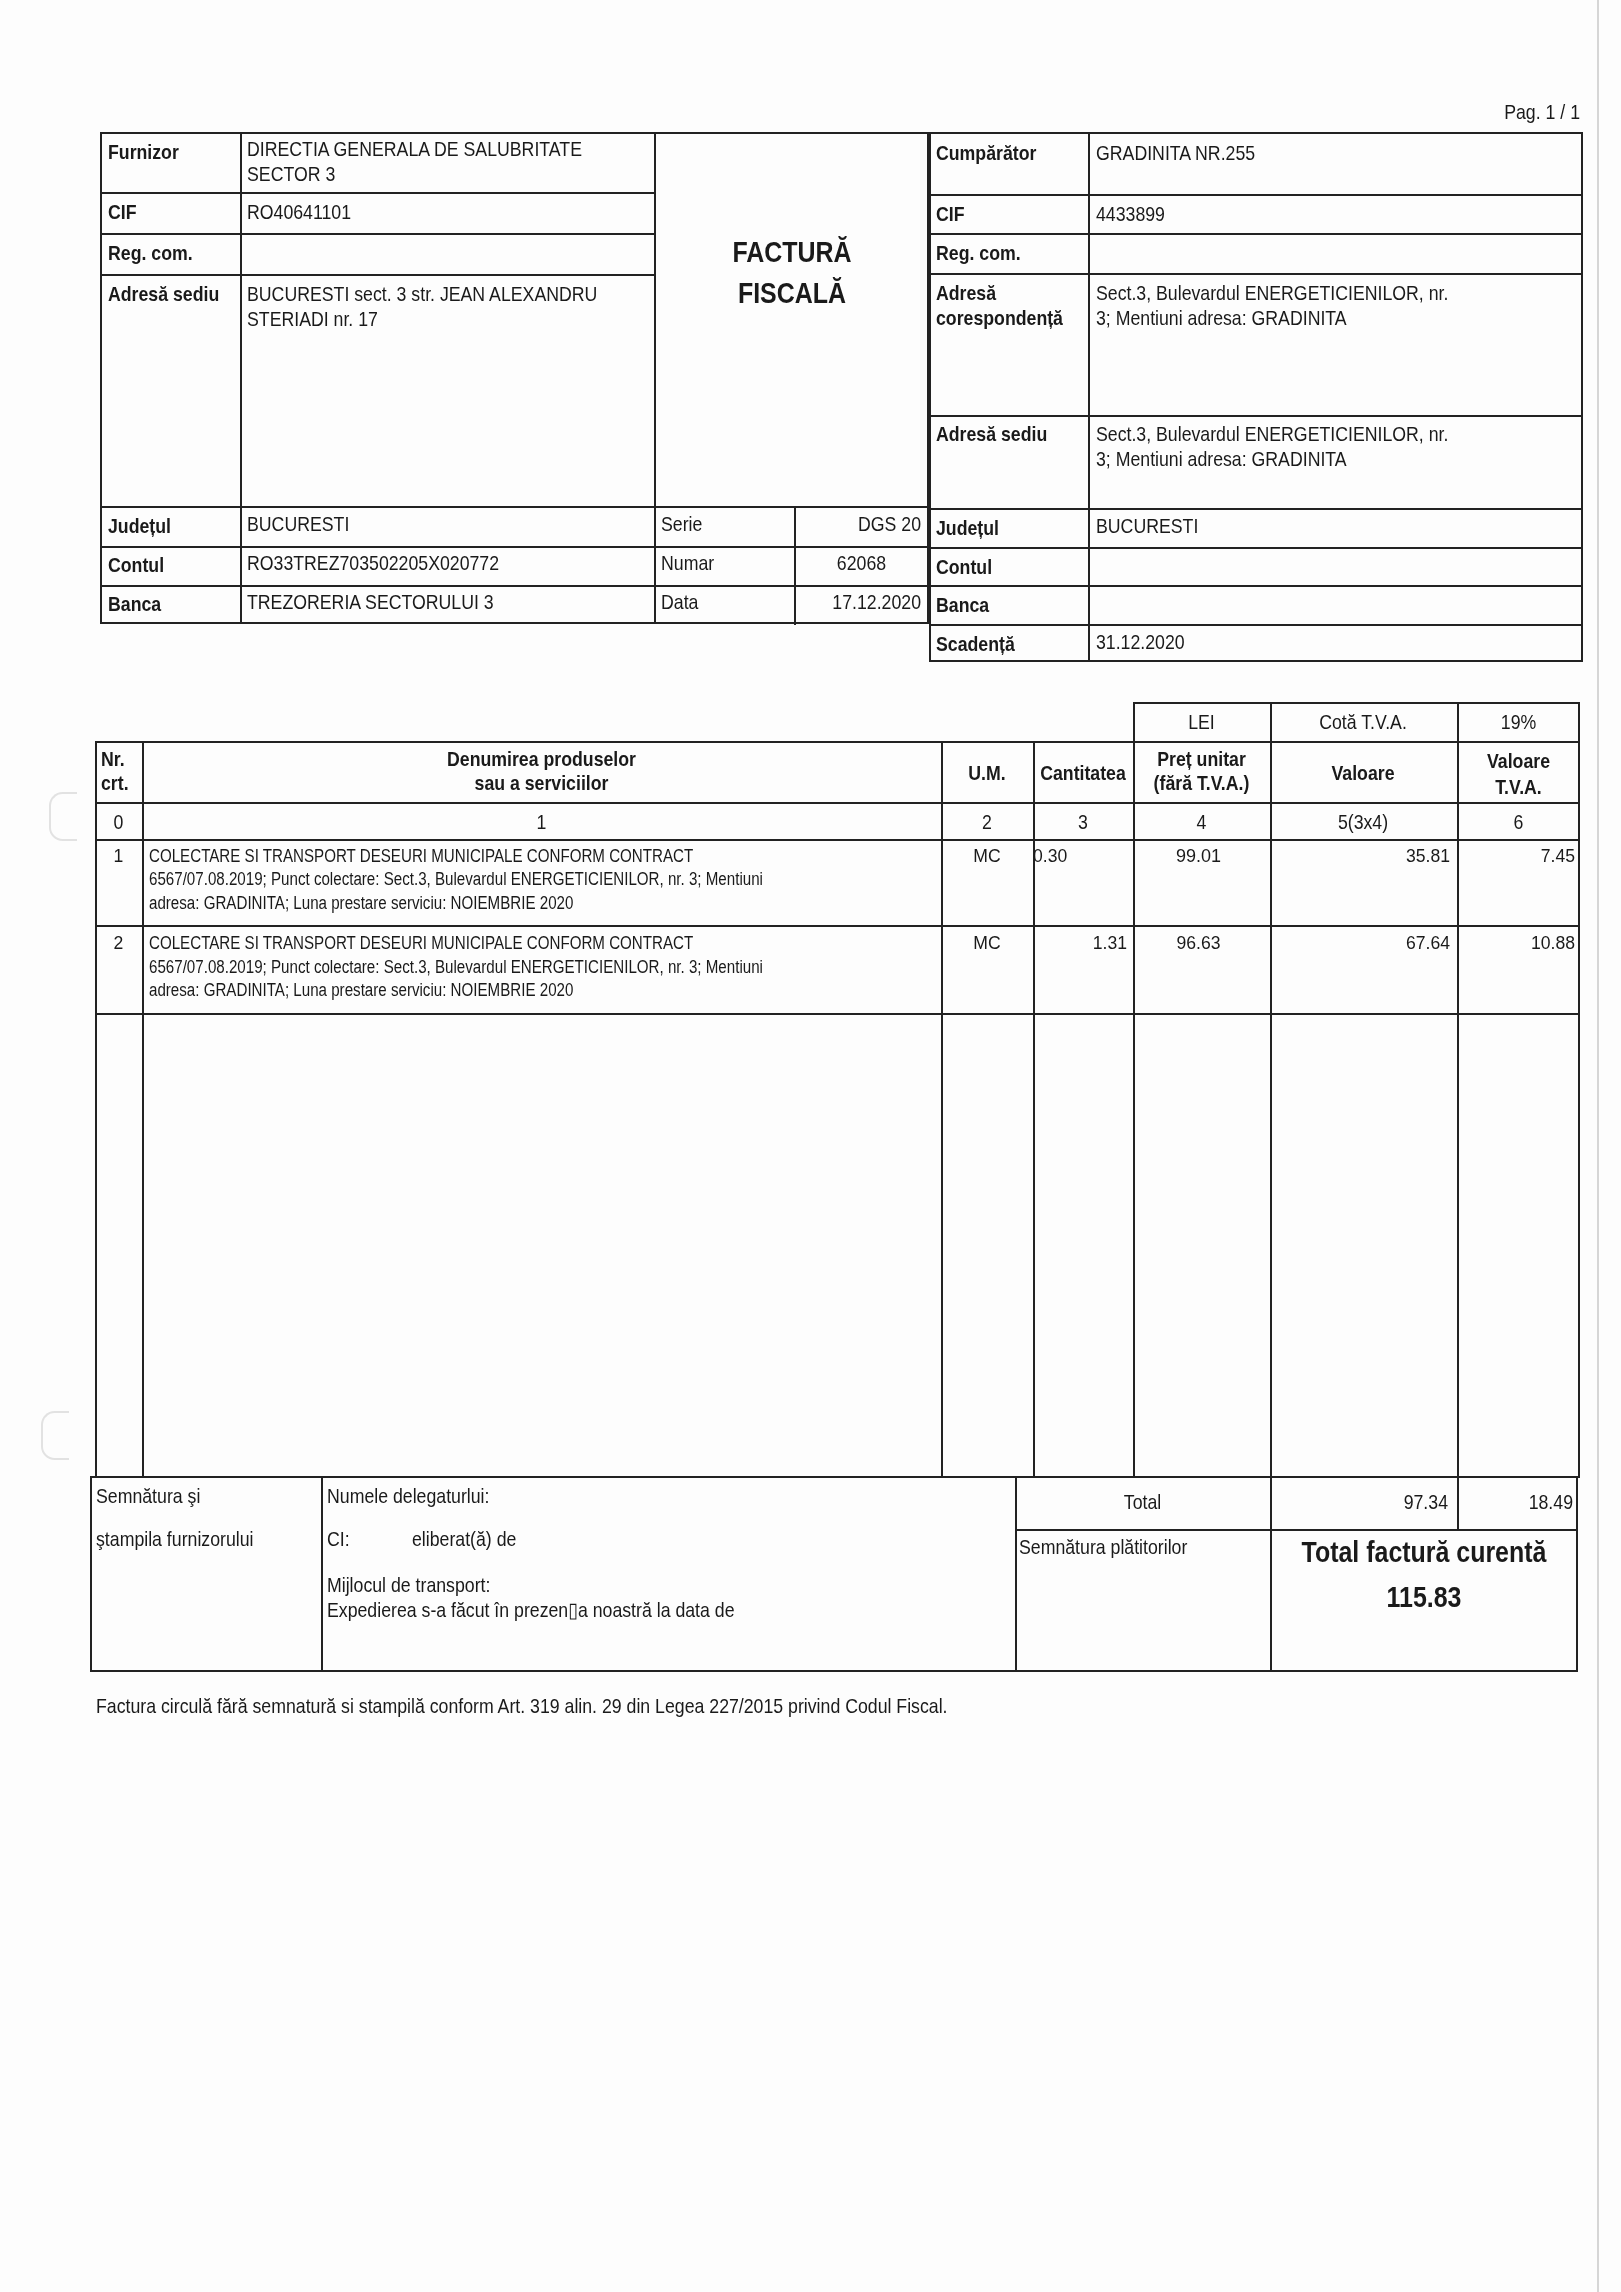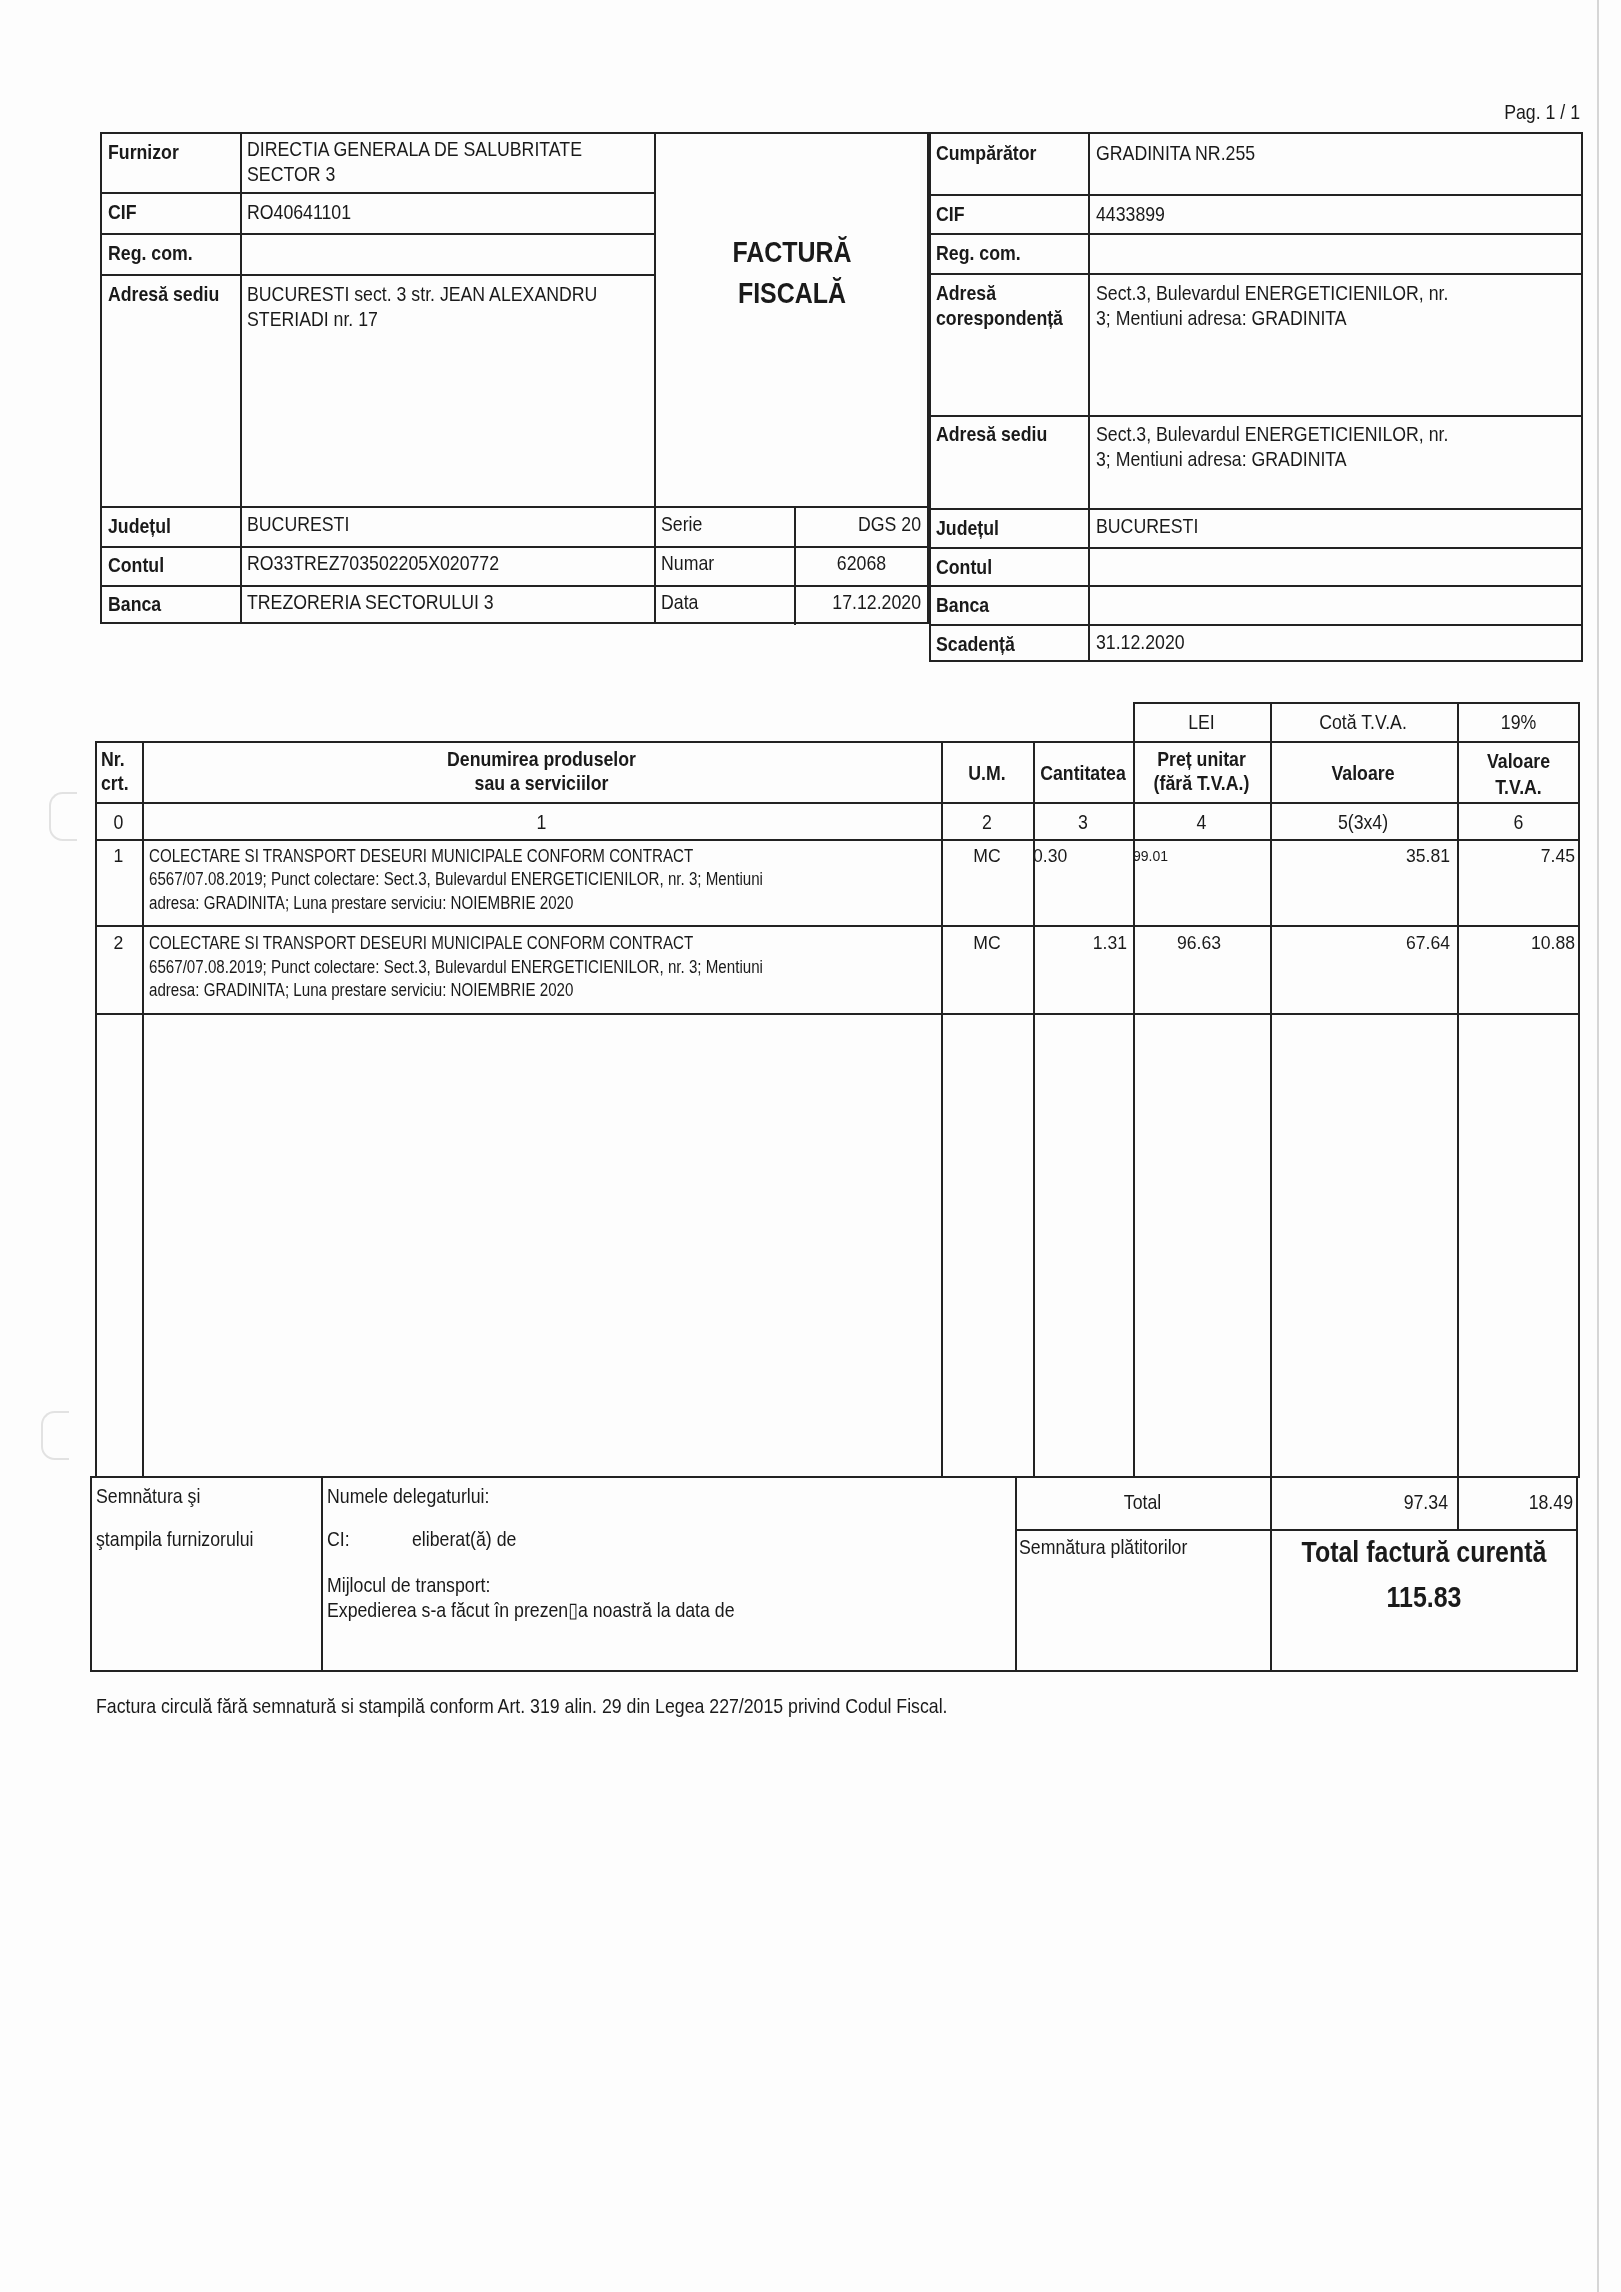--- a/index.html
+++ b/index.html
@@ -165,7 +165,7 @@
     <div class="abs" style="left:149px; top:892px; font-size:17.6px; line-height:23.5px; transform:scaleX(0.86); transform-origin:left top; white-space:nowrap;">adresa: GRADINITA; Luna prestare serviciu: NOIEMBRIE 2020</div>
     <div class="abs center" style="left:941px; top:845px; width:92px; font-size:17.6px; line-height:23.5px;">MC</div>
     <div class="abs" style="left:1033px; top:845px; width:94px; font-size:17.6px; line-height:23.5px;">0.30</div>
-    <div class="abs" style="left:1133px; top:845px; width:131px; text-align:left; font-size:14px; line-height:23.5px;">99.01</div>
+    <div class="abs" style="left:1133px; top:845px; width:131px; text-align:center; font-size:18px; line-height:23.5px;">99.01</div>
     <div class="abs" style="left:1270px; top:845px; width:180px; text-align:right; font-size:17.6px; line-height:23.5px;">35.81</div>
     <div class="abs" style="left:1457px; top:845px; width:118px; text-align:right; font-size:17.6px; line-height:23.5px;">7.45</div>
   </div>

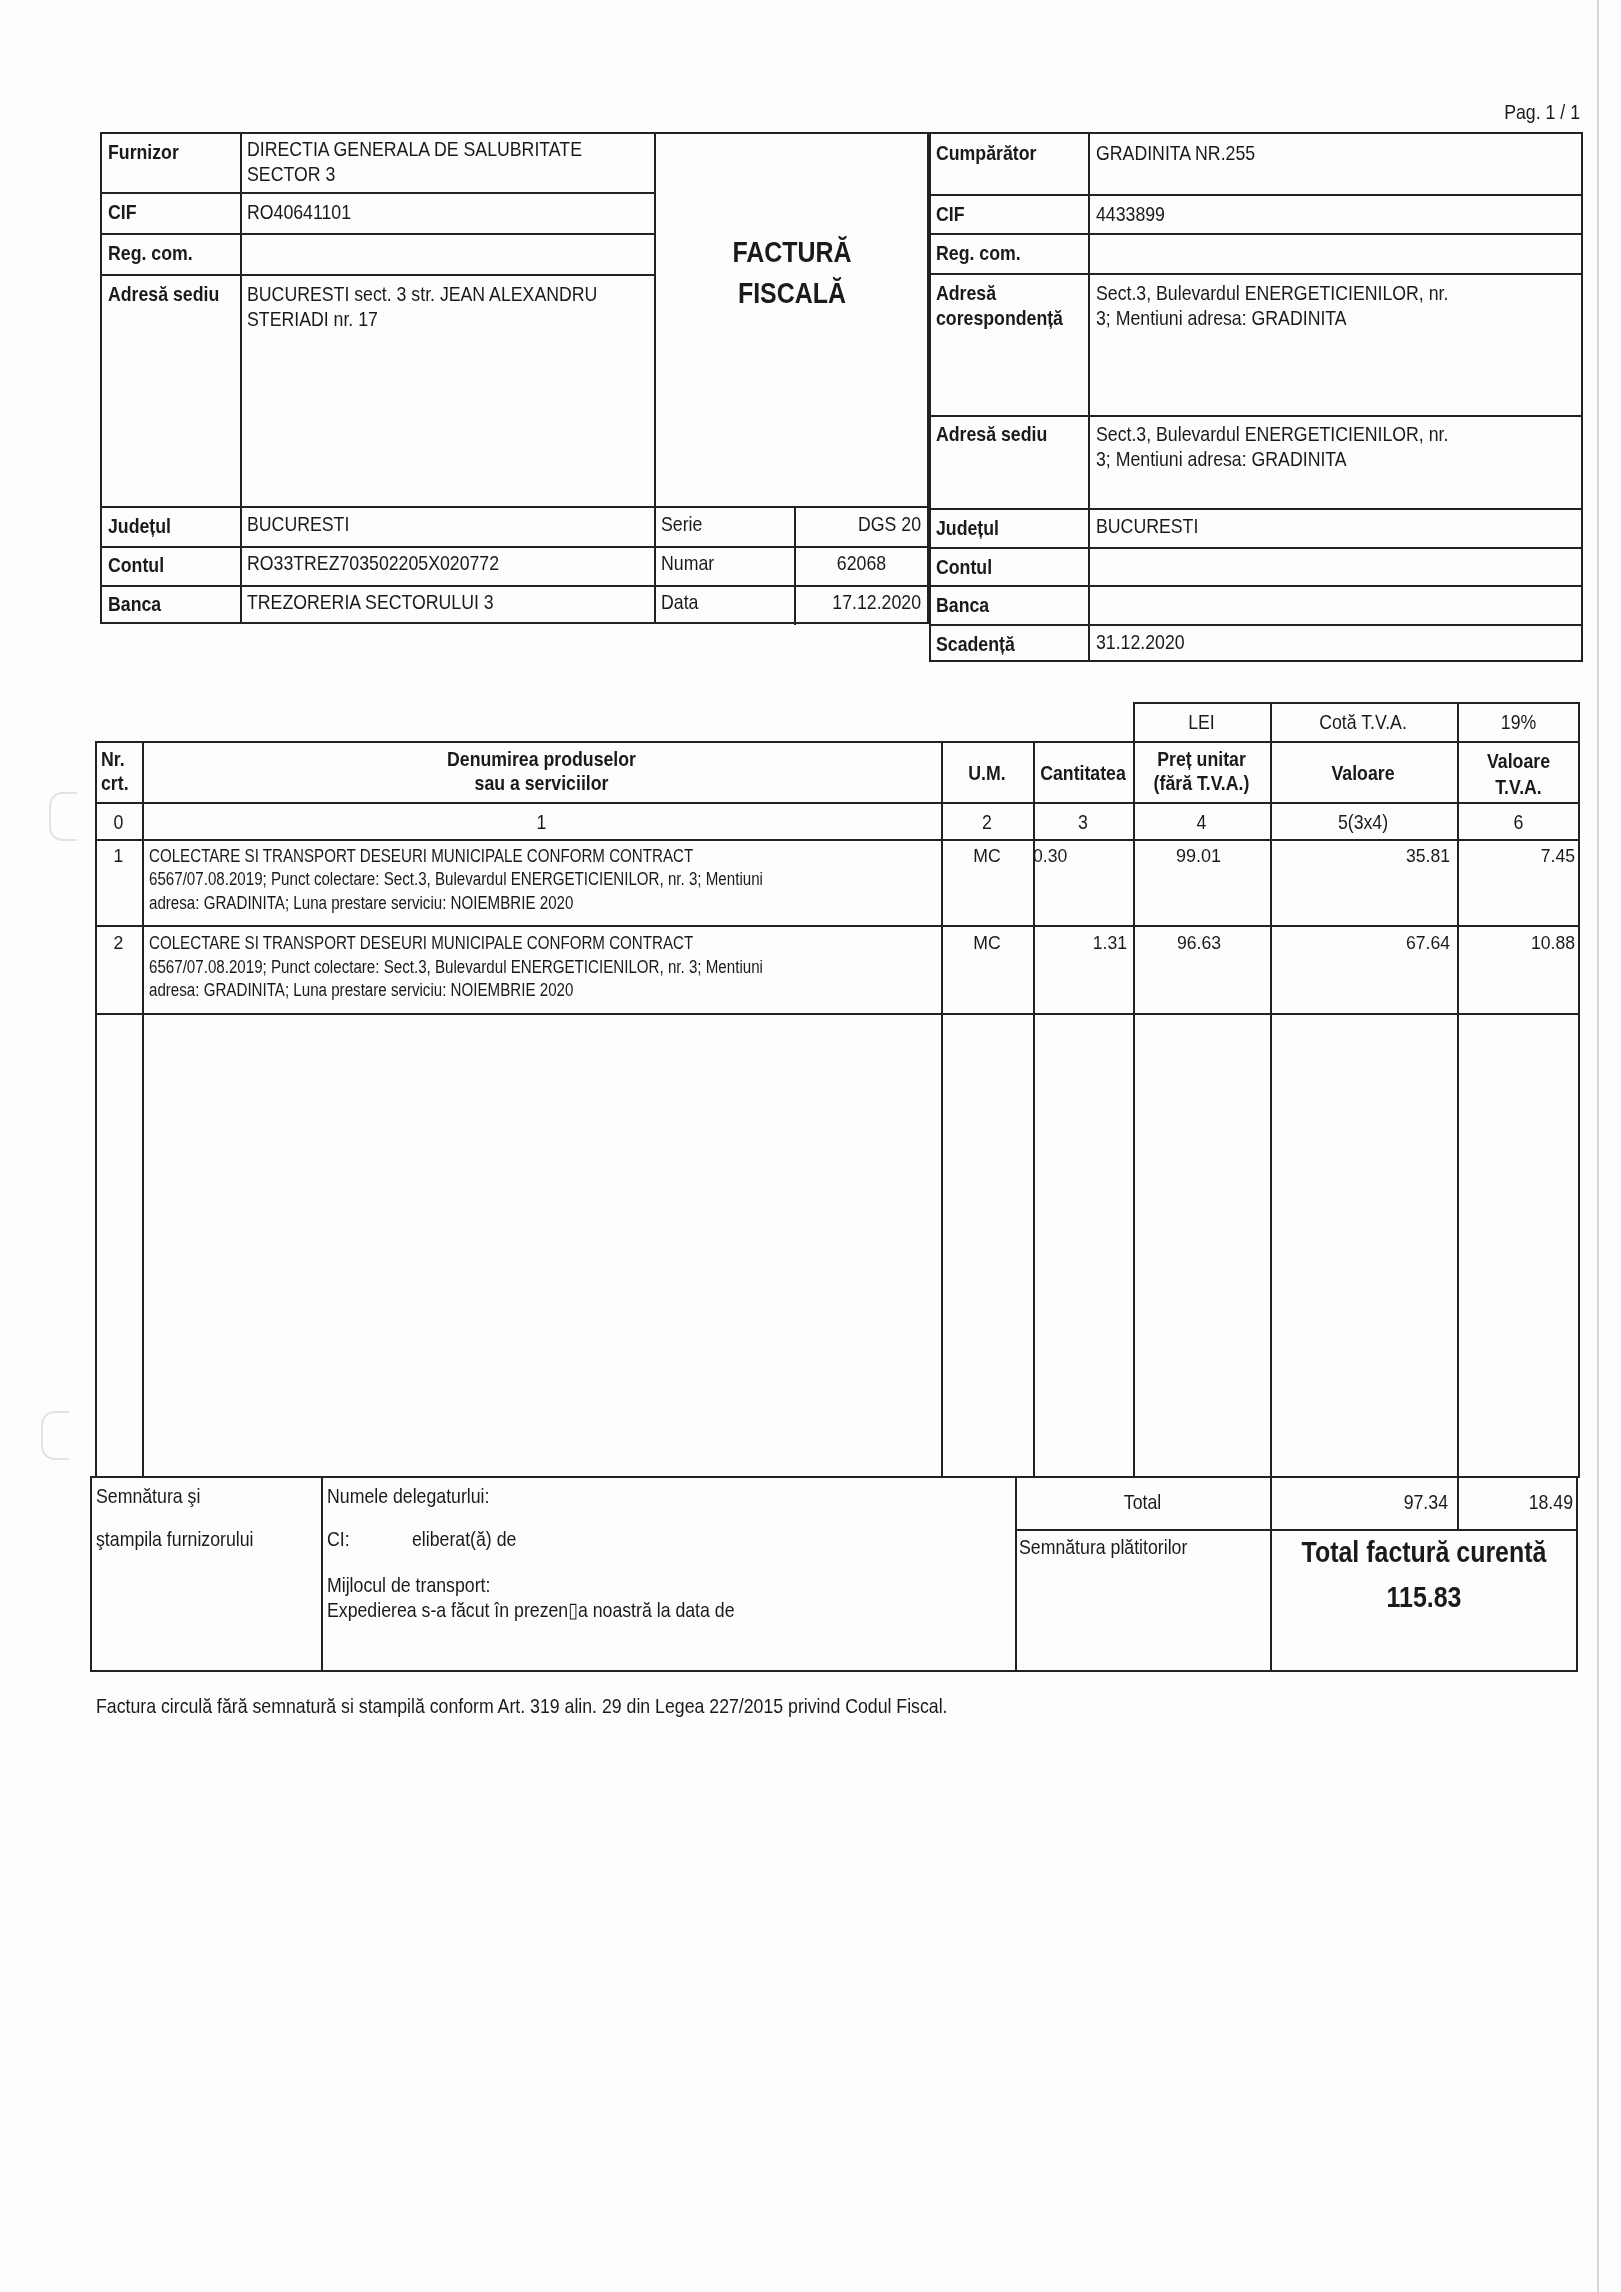--- a/index.html
+++ b/index.html
@@ -177,7 +177,7 @@
     <div class="abs" style="left:149px; top:979px; font-size:17.6px; line-height:23.5px; transform:scaleX(0.86); transform-origin:left top; white-space:nowrap;">adresa: GRADINITA; Luna prestare serviciu: NOIEMBRIE 2020</div>
     <div class="abs center" style="left:941px; top:932px; width:92px; font-size:17.6px; line-height:23.5px;">MC</div>
     <div class="abs" style="left:1033px; top:932px; width:94px; text-align:right; font-size:17.6px; line-height:23.5px;">1.31</div>
-    <div class="abs" style="left:1133px; top:932px; width:131px; text-align:left; font-size:17.6px; line-height:23.5px;margin-left:44px;">96.63</div>
+    <div class="abs" style="left:1133px; top:932px; width:131px; text-align:center; font-size:17.6px; line-height:23.5px;">96.63</div>
     <div class="abs" style="left:1270px; top:932px; width:180px; text-align:right; font-size:17.6px; line-height:23.5px;">67.64</div>
     <div class="abs" style="left:1457px; top:932px; width:118px; text-align:right; font-size:17.6px; line-height:23.5px;">10.88</div>
   </div>

